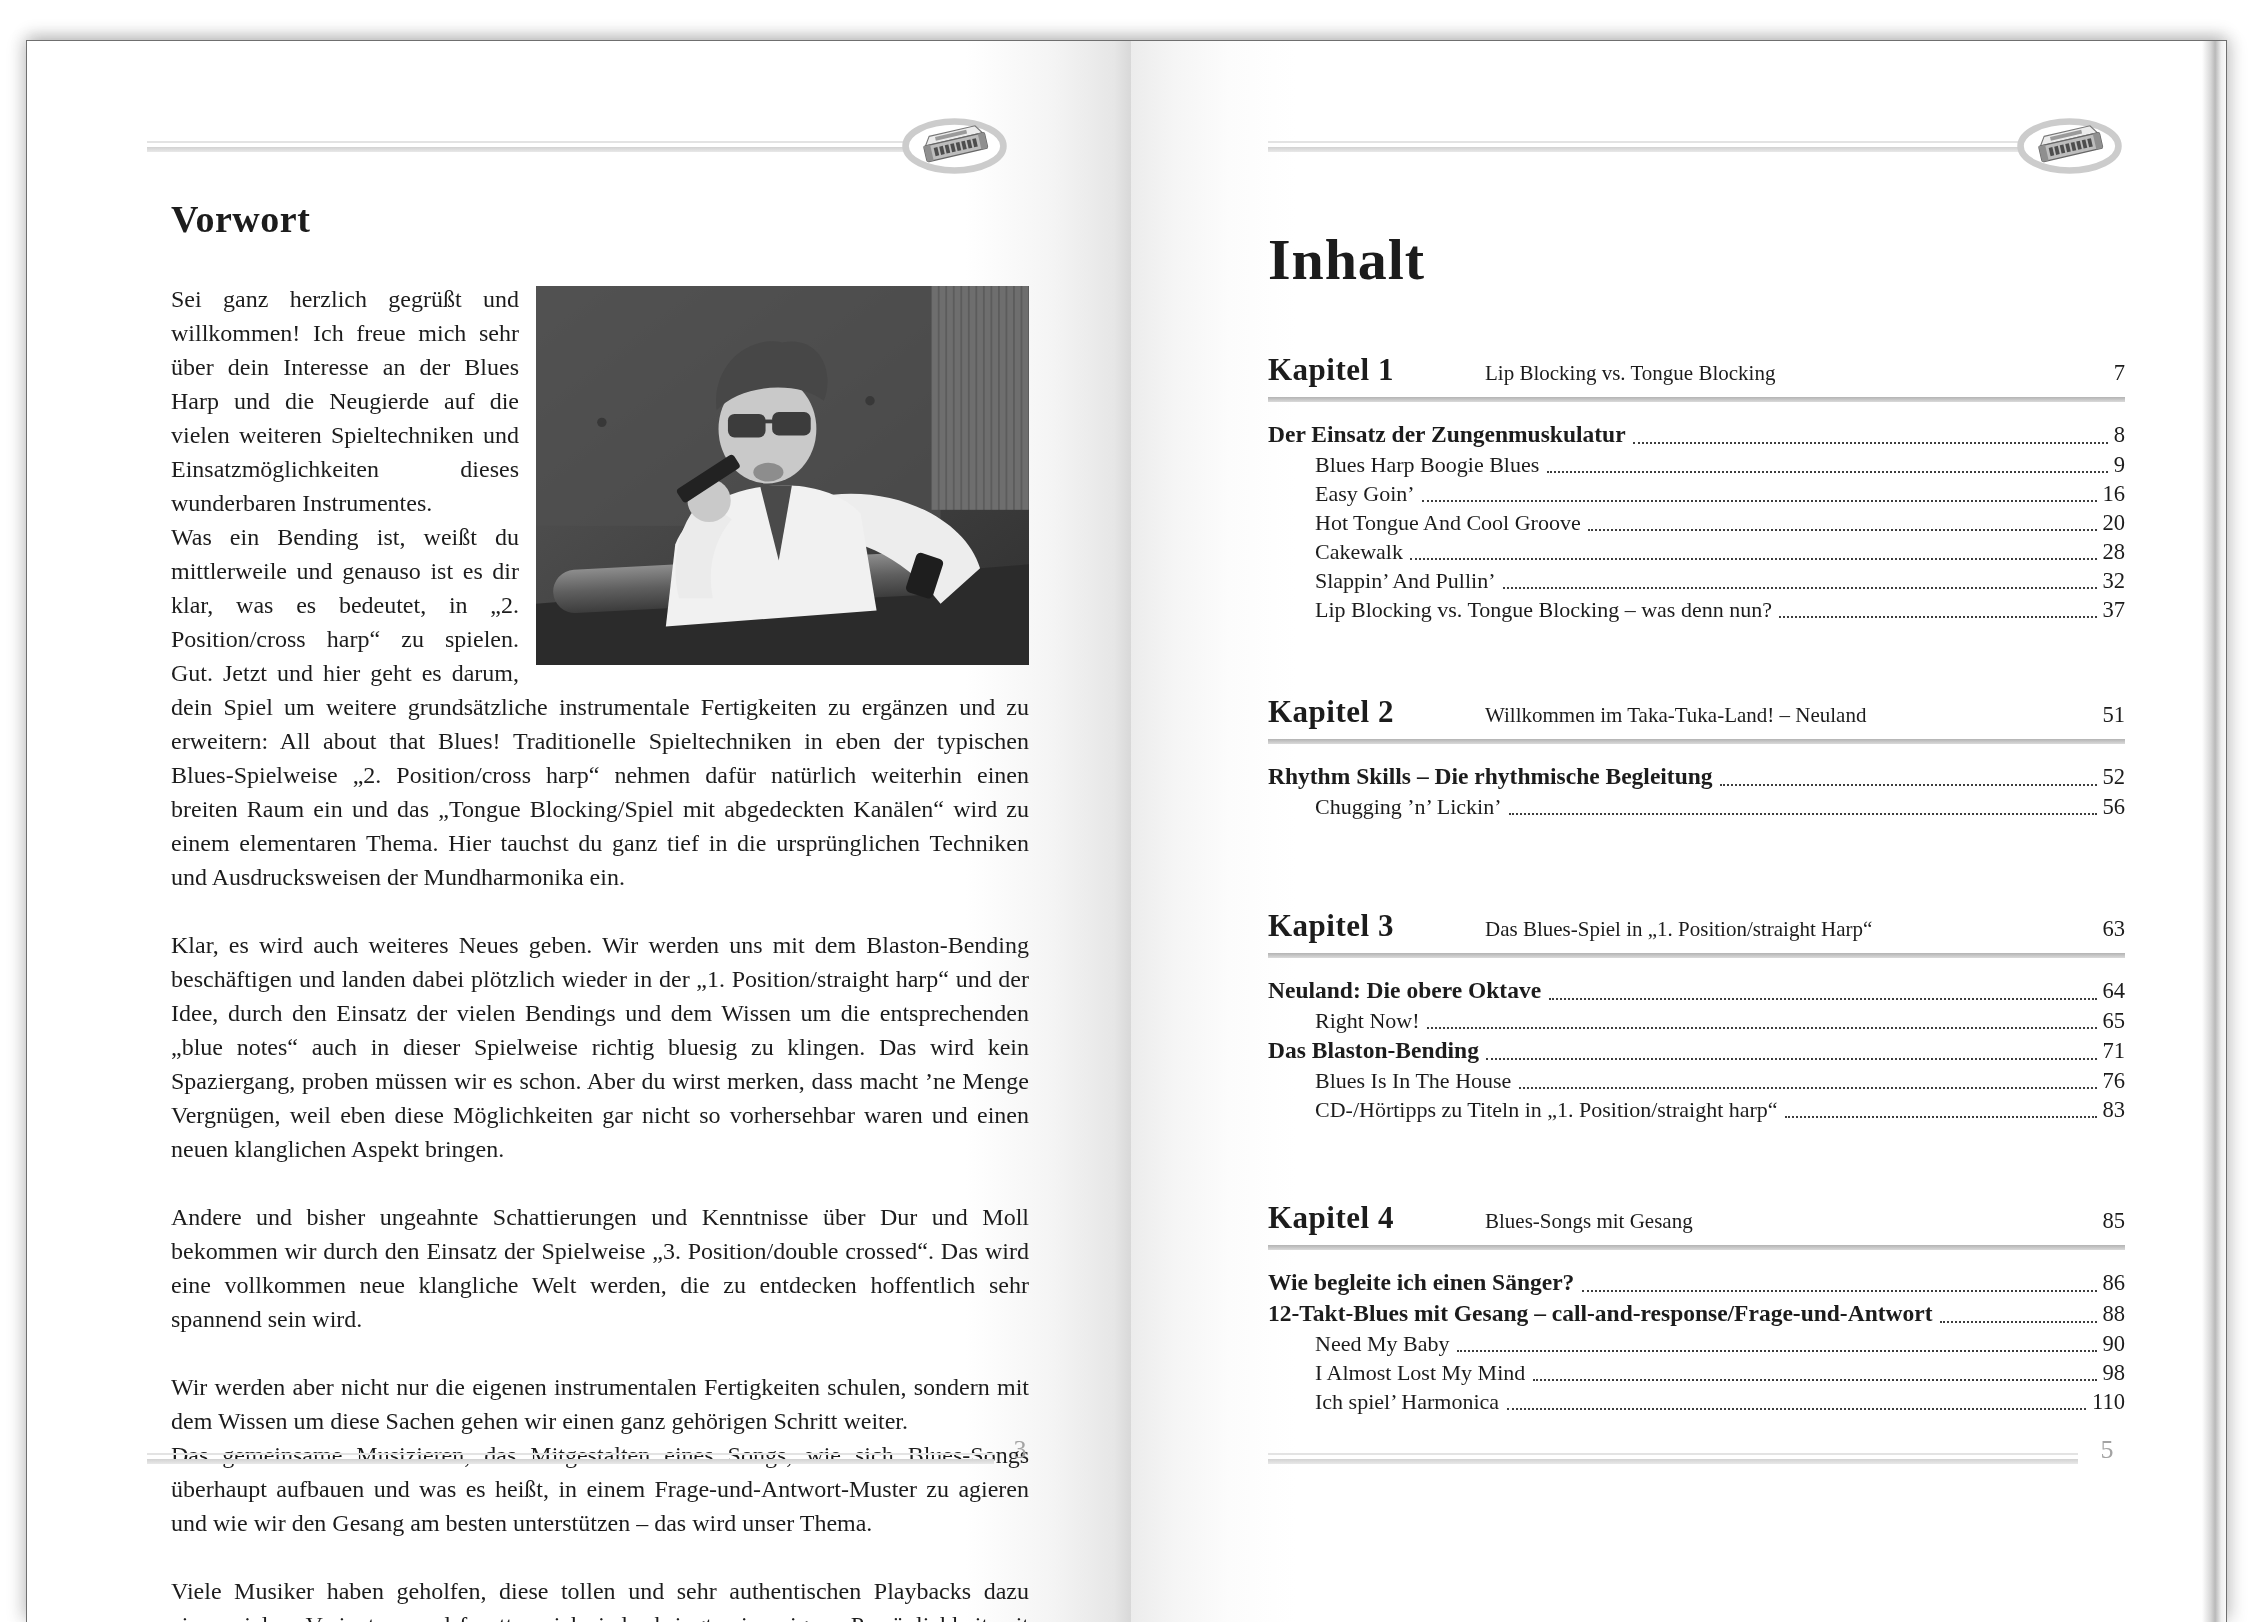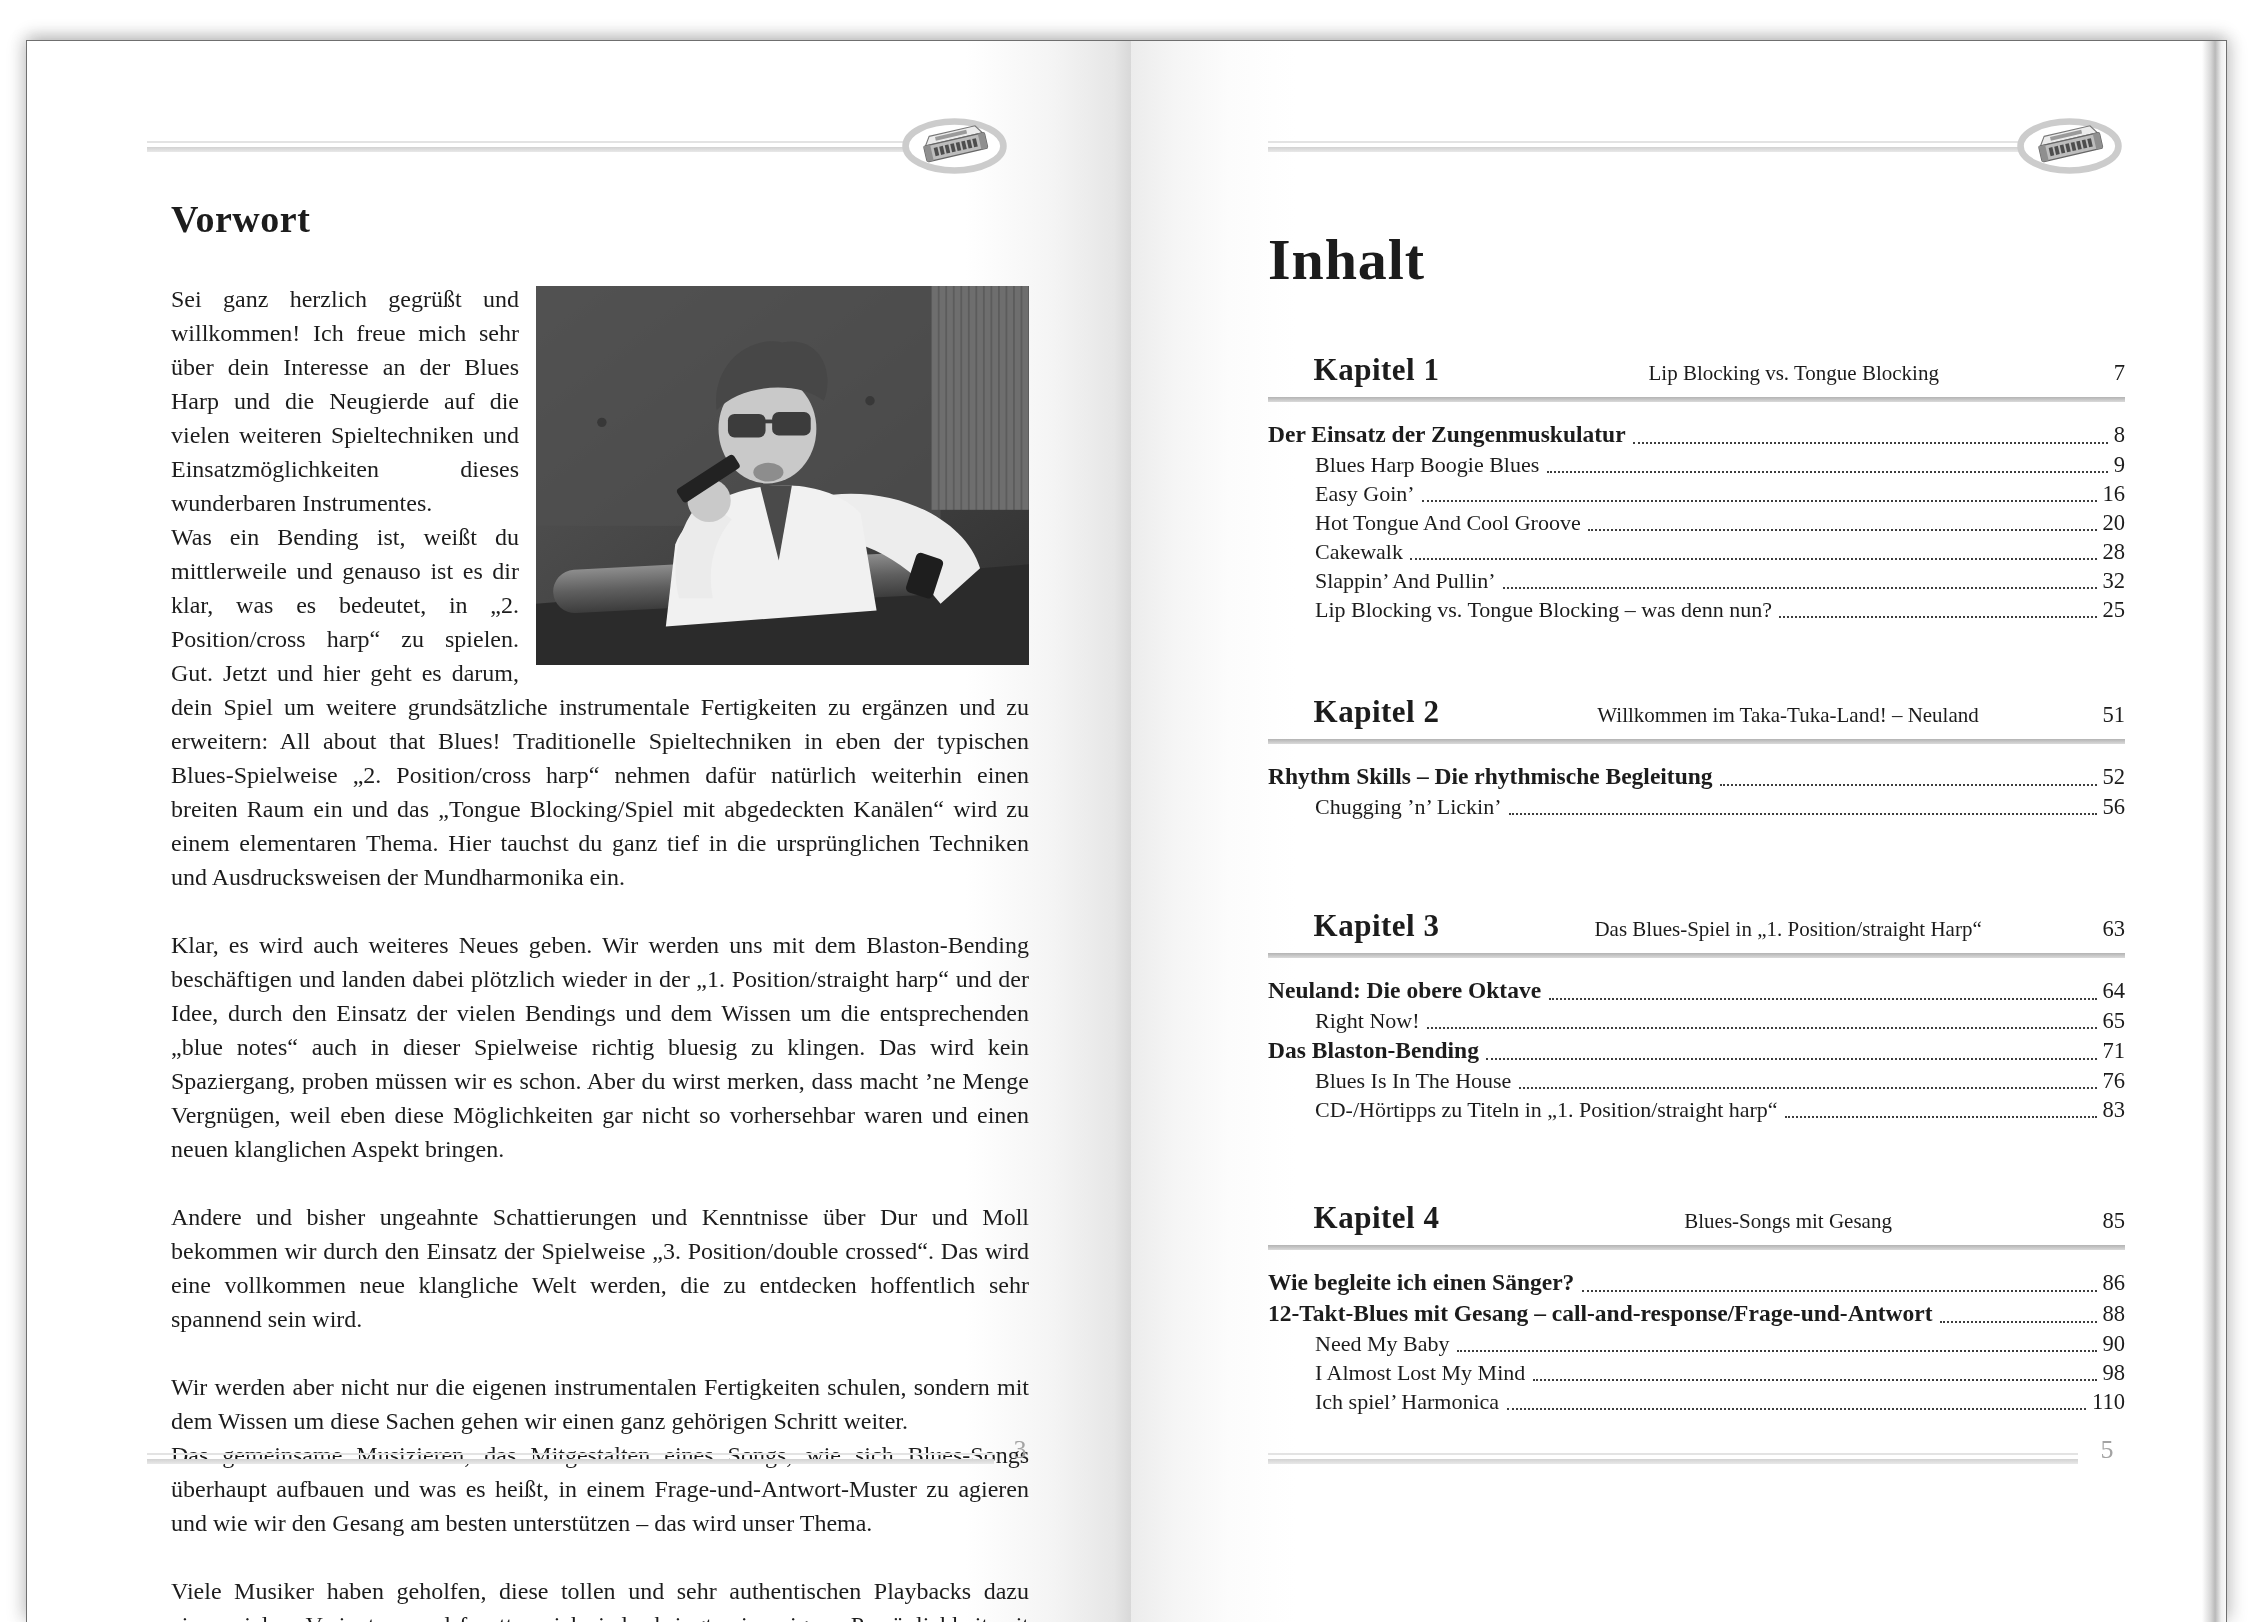--- a/index.html
+++ b/index.html
@@ -38,7 +38,7 @@
   
   .in-title { position:absolute; left:137px; top:137px; font-size:58px; font-weight:bold; letter-spacing:0.9px;margin-top:48px; }
   .chapter { position:absolute; left:137px; width:857px; }
-  .ch-head { display:flex; align-items:baseline;text-align:center; }
+  .ch-head { display:flex; align-items:baseline; }
   .ch-label { font-size:31px; font-weight:bold; width:217px; flex:0 0 217px; letter-spacing:0.5px; }
   .ch-sub { font-size:21px; flex:1 1 auto; }
   .ch-page { font-size:22.6px; margin-left:11.3px; }

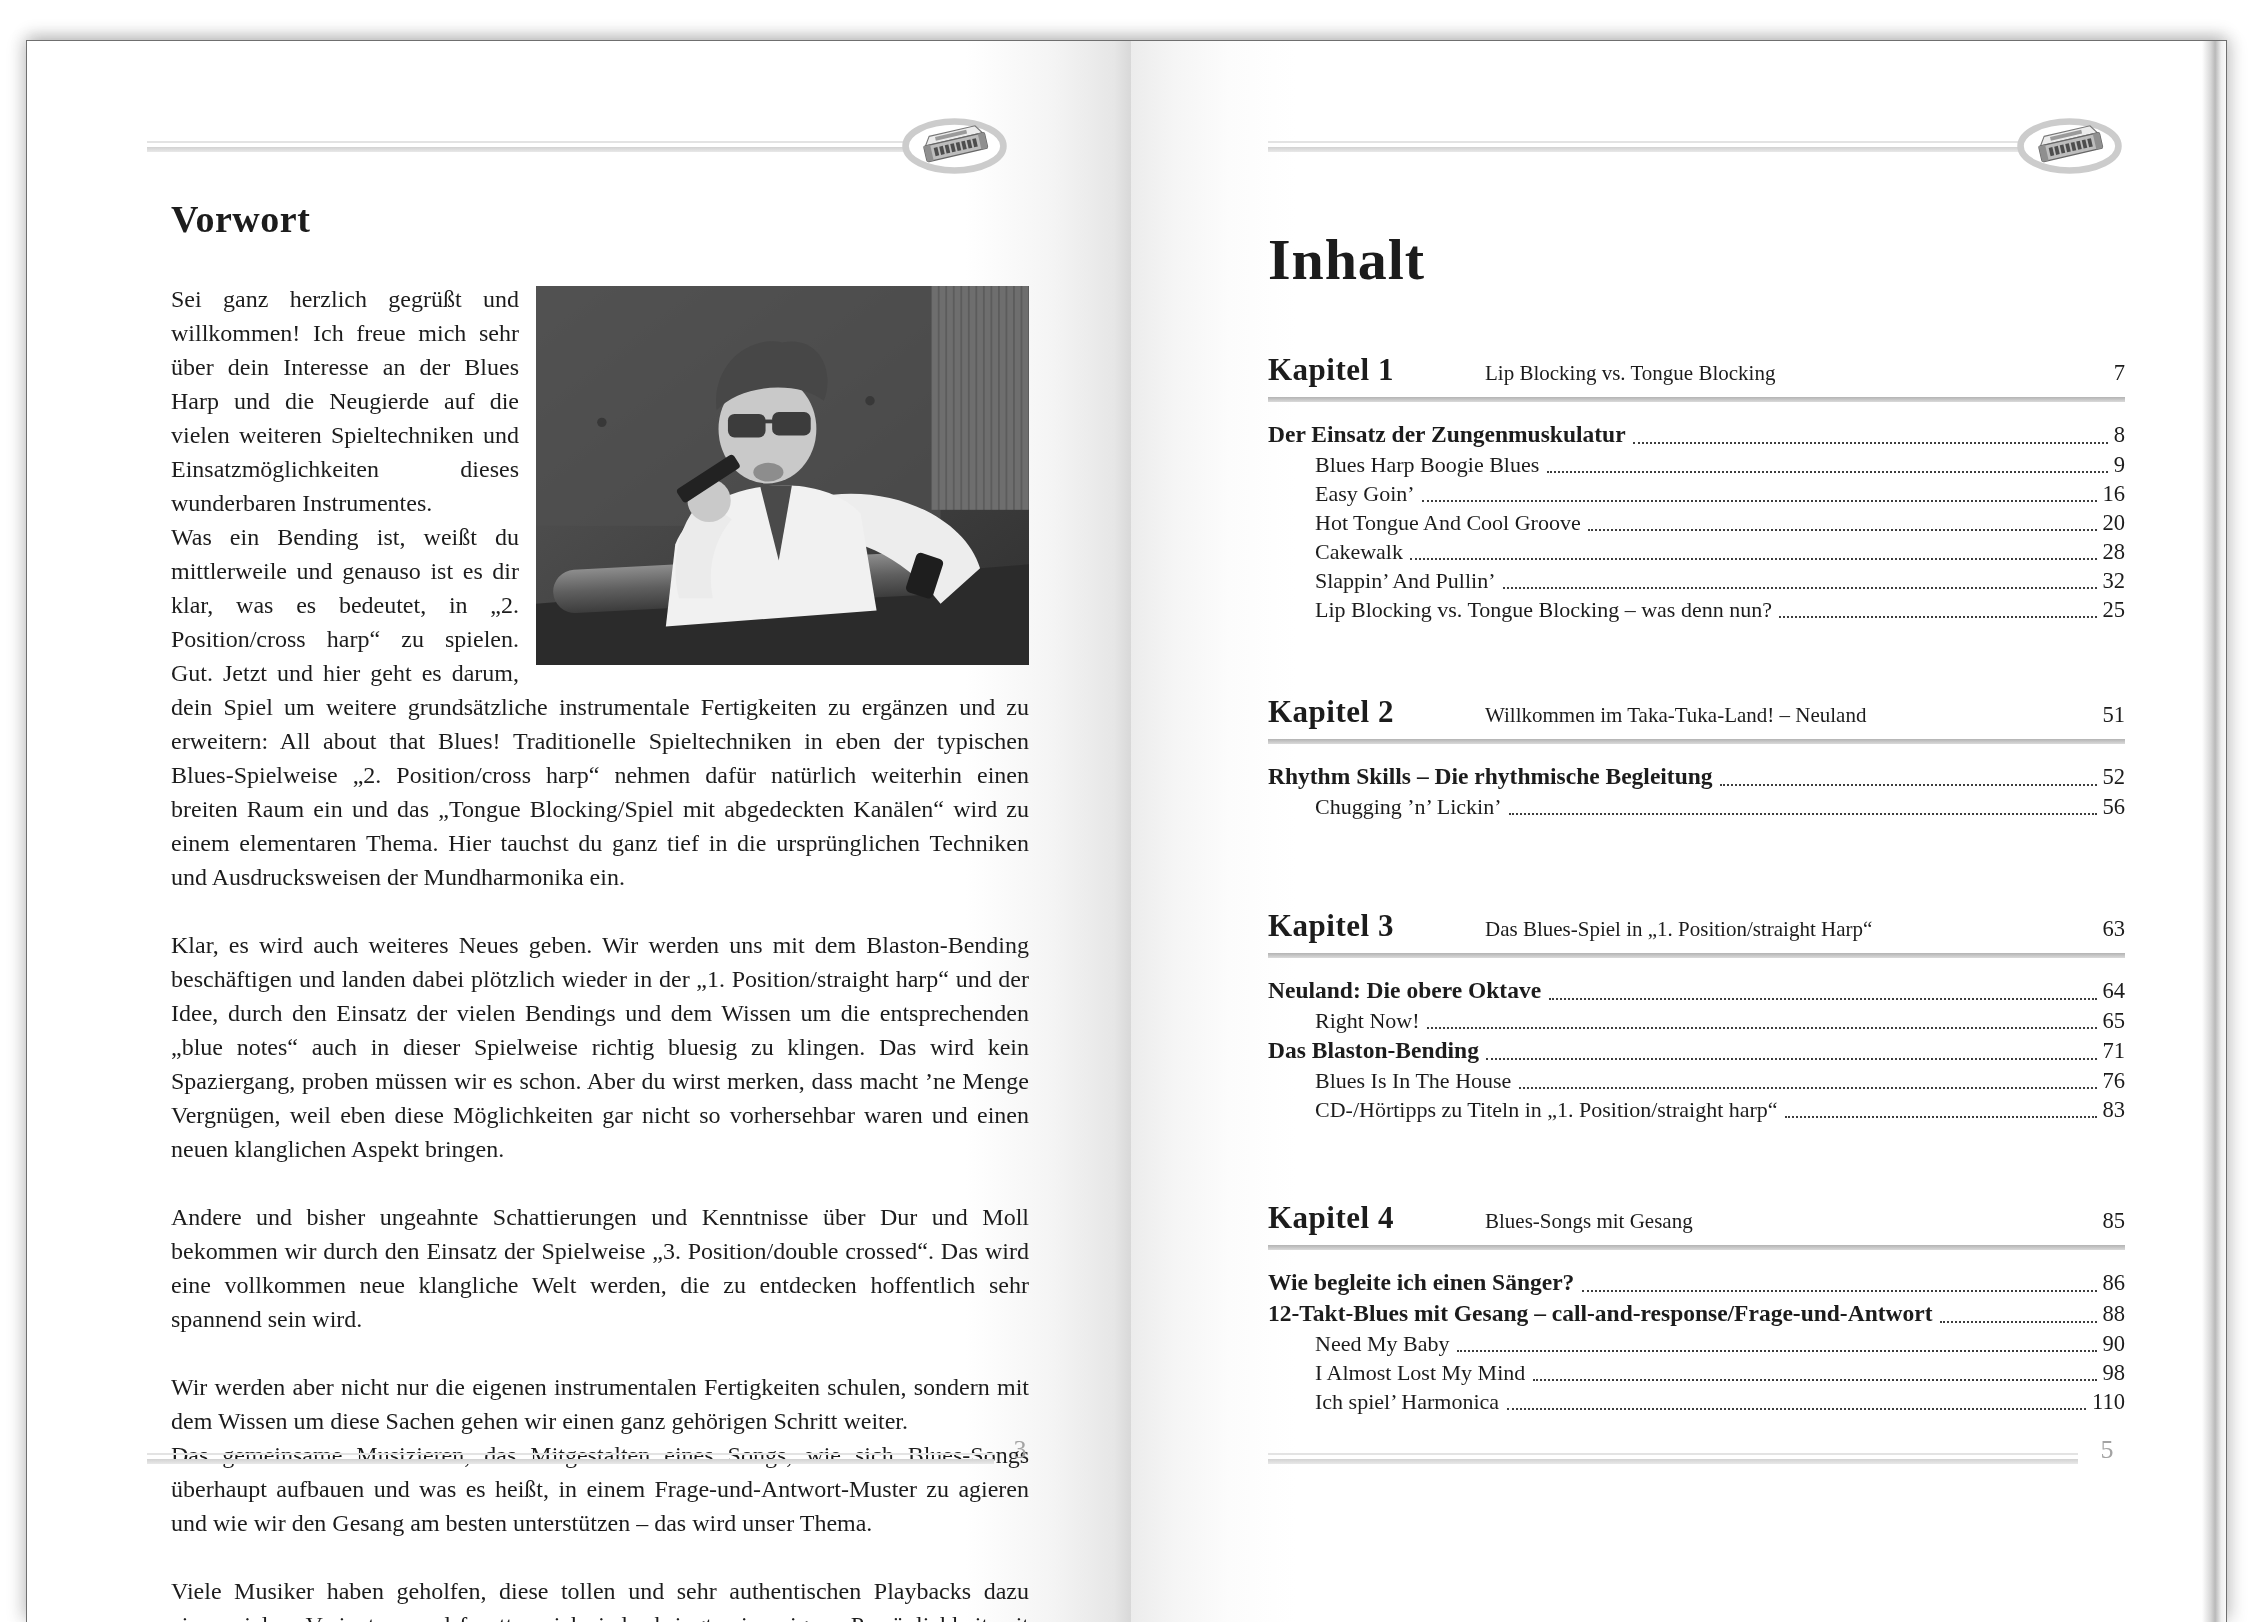--- a/index.html
+++ b/index.html
@@ -216,7 +216,7 @@
           <div class="toc-row i">
               <span class="lbl">Lip Blocking vs. Tongue Blocking – was denn nun?</span>
               <span class="lead"></span>
-              <span class="pg">25</span>
+              <span class="pg">37</span>
             </div>
         </div>
       </section>

